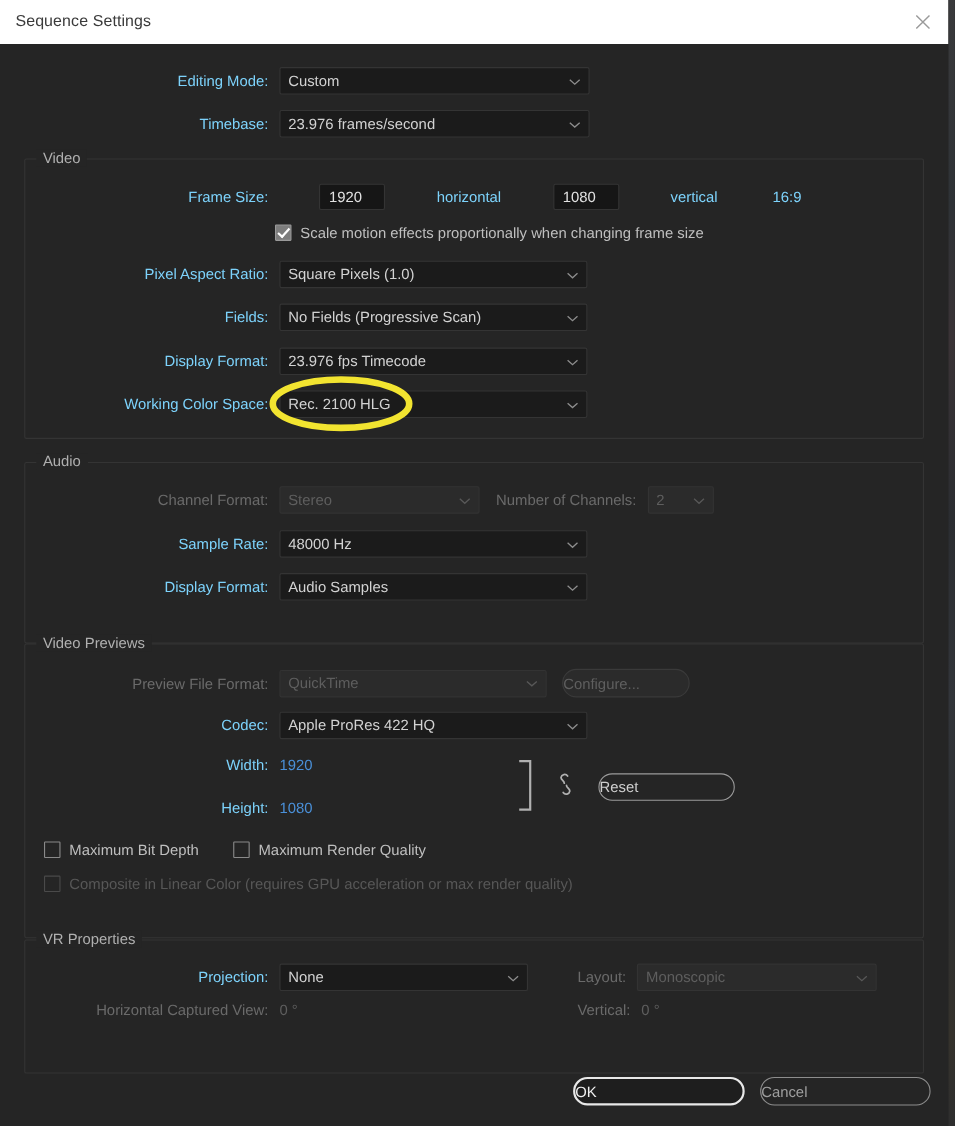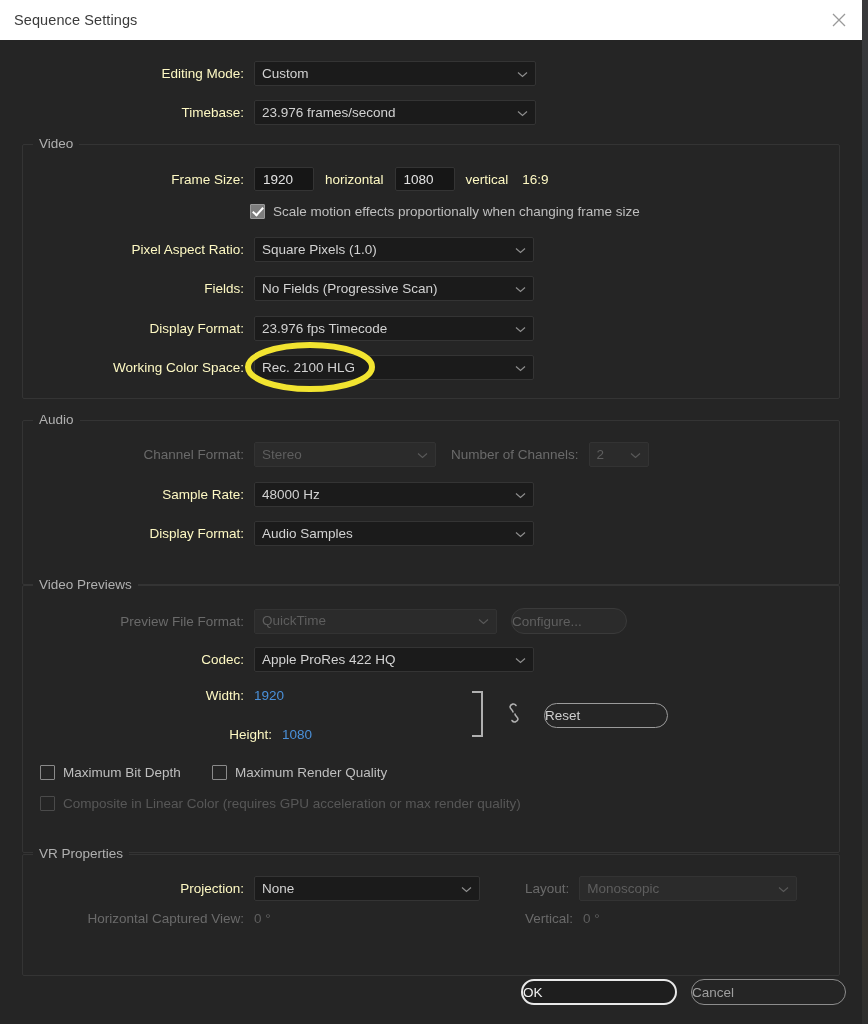--- a/index.html
+++ b/index.html
@@ -75,7 +75,7 @@
     white-space: nowrap;
   }
   .lbl {
-    color: #fef9c3;
+    color: #7dd3fc;
     font-size: 13.5px;
     text-align: right;
     white-space: nowrap;

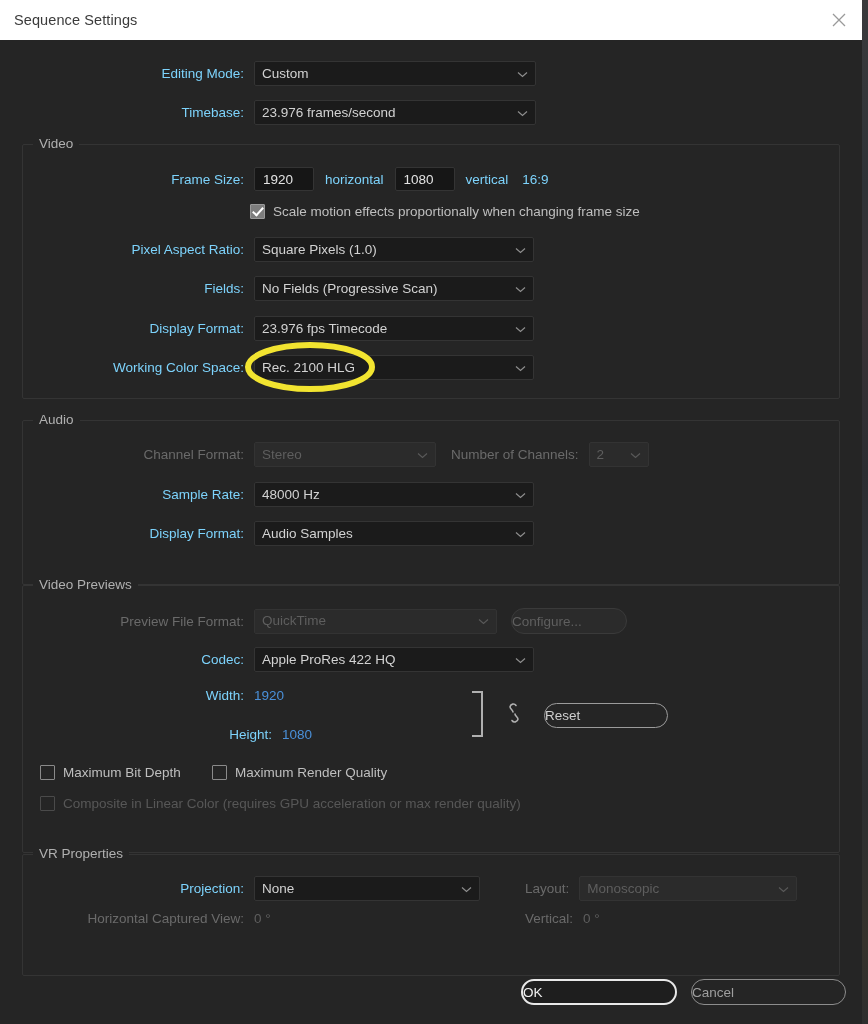--- a/index.html
+++ b/index.html
@@ -253,7 +253,7 @@
       <div class="legend">Video</div>
     </div>
 
-    <div class="row" style="left:0; top:127px;">
+    <div class="row" style="left:0; top:127px;gap:36px;">
       <div class="lbl" style="width:244px;">Frame Size:</div>
       <div class="numfield" style="width:60px; margin-left:10px;">
         <span>1920</span>

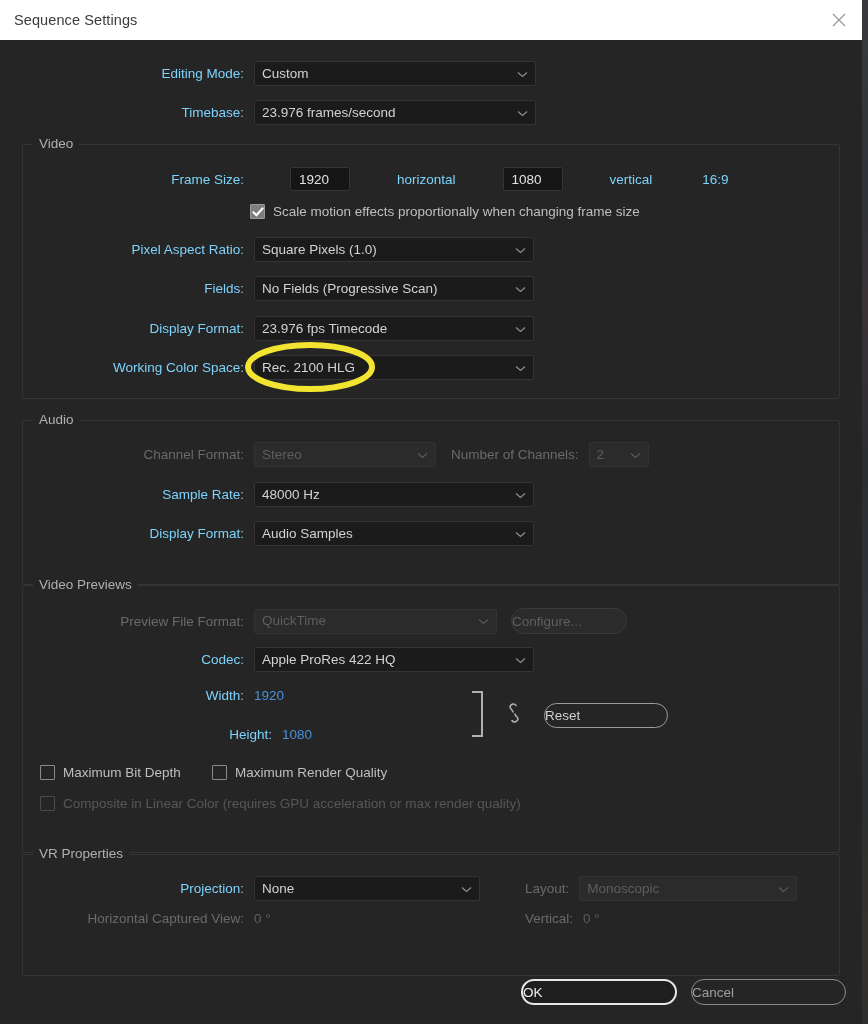--- a/index.html
+++ b/index.html
@@ -411,7 +411,7 @@
     </div>
 
     <div class="row" style="left:0; top:687px;">
-      <div class="lbl" style="width:244px;margin-left:28px;">Height:</div>
+      <div class="lbl" style="width:244px;">Height:</div>
       <div class="blueval" style="margin-left:10px;">1080</div>
     </div>
 

